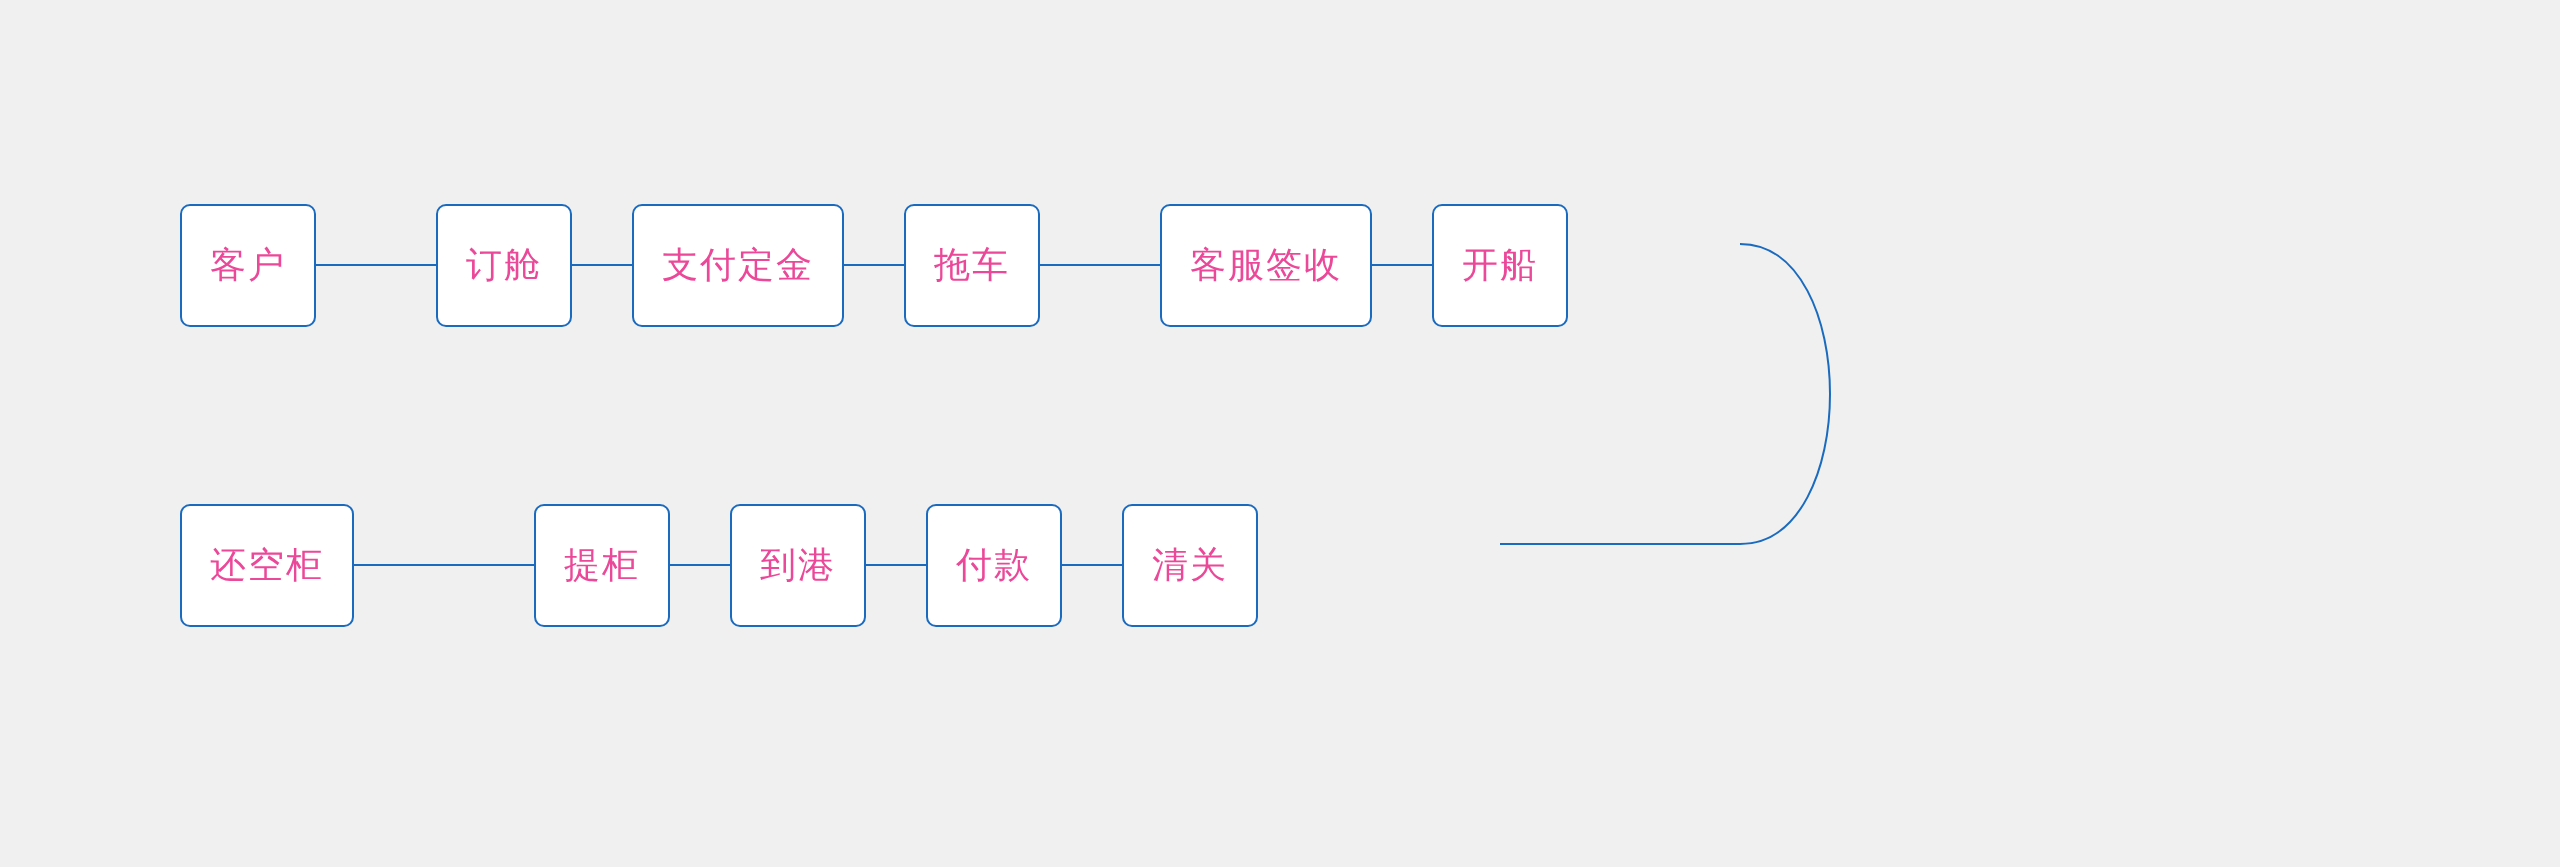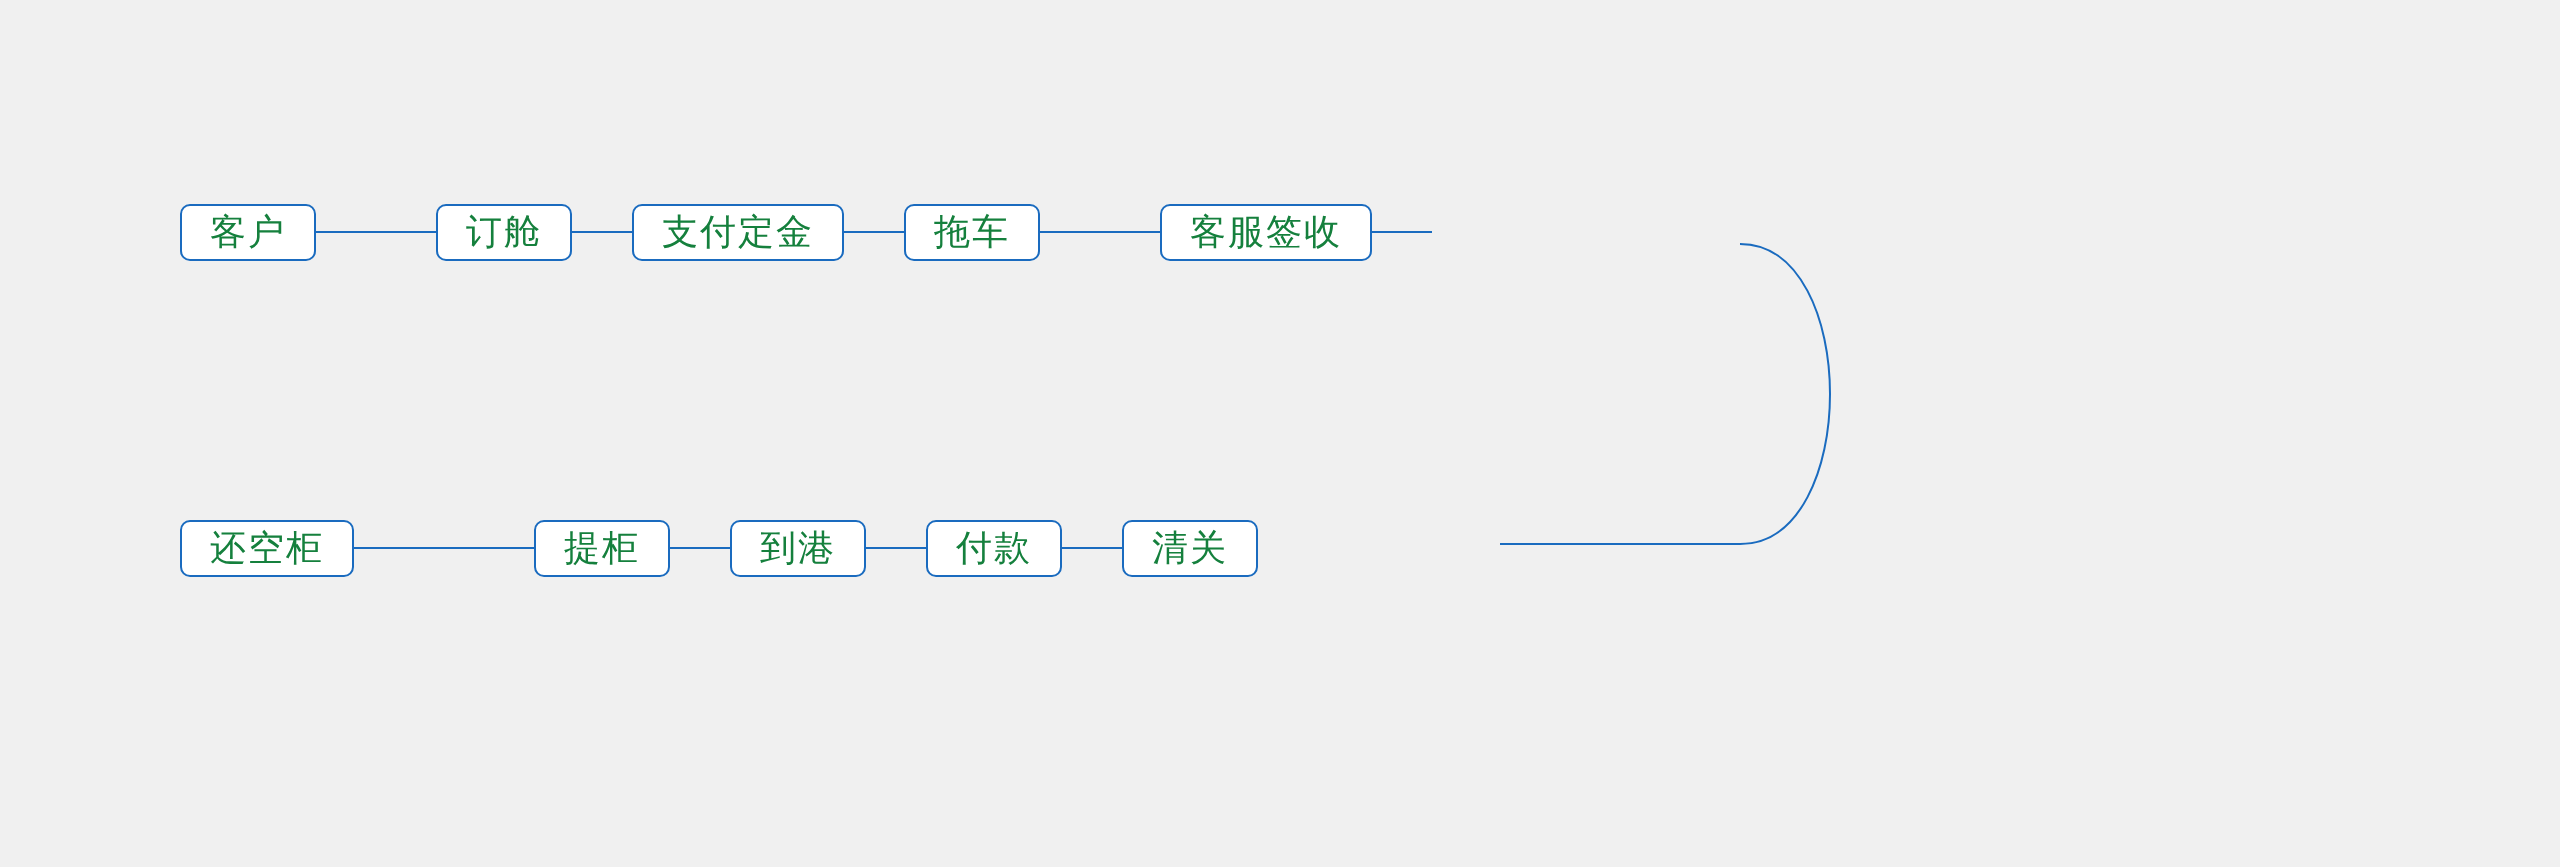--- a/index.html
+++ b/index.html
@@ -41,9 +41,9 @@
       border: 2px solid #1a6bbf;
       border-radius: 10px;
       background: #ffffff;
-      padding: 2px 28px;
+      padding: 35px 28px;
       font-size: 36px;
-      color: #15803d;
+      color: #ec4899;
       white-space: nowrap;
       font-weight: 400;
       letter-spacing: 2px;

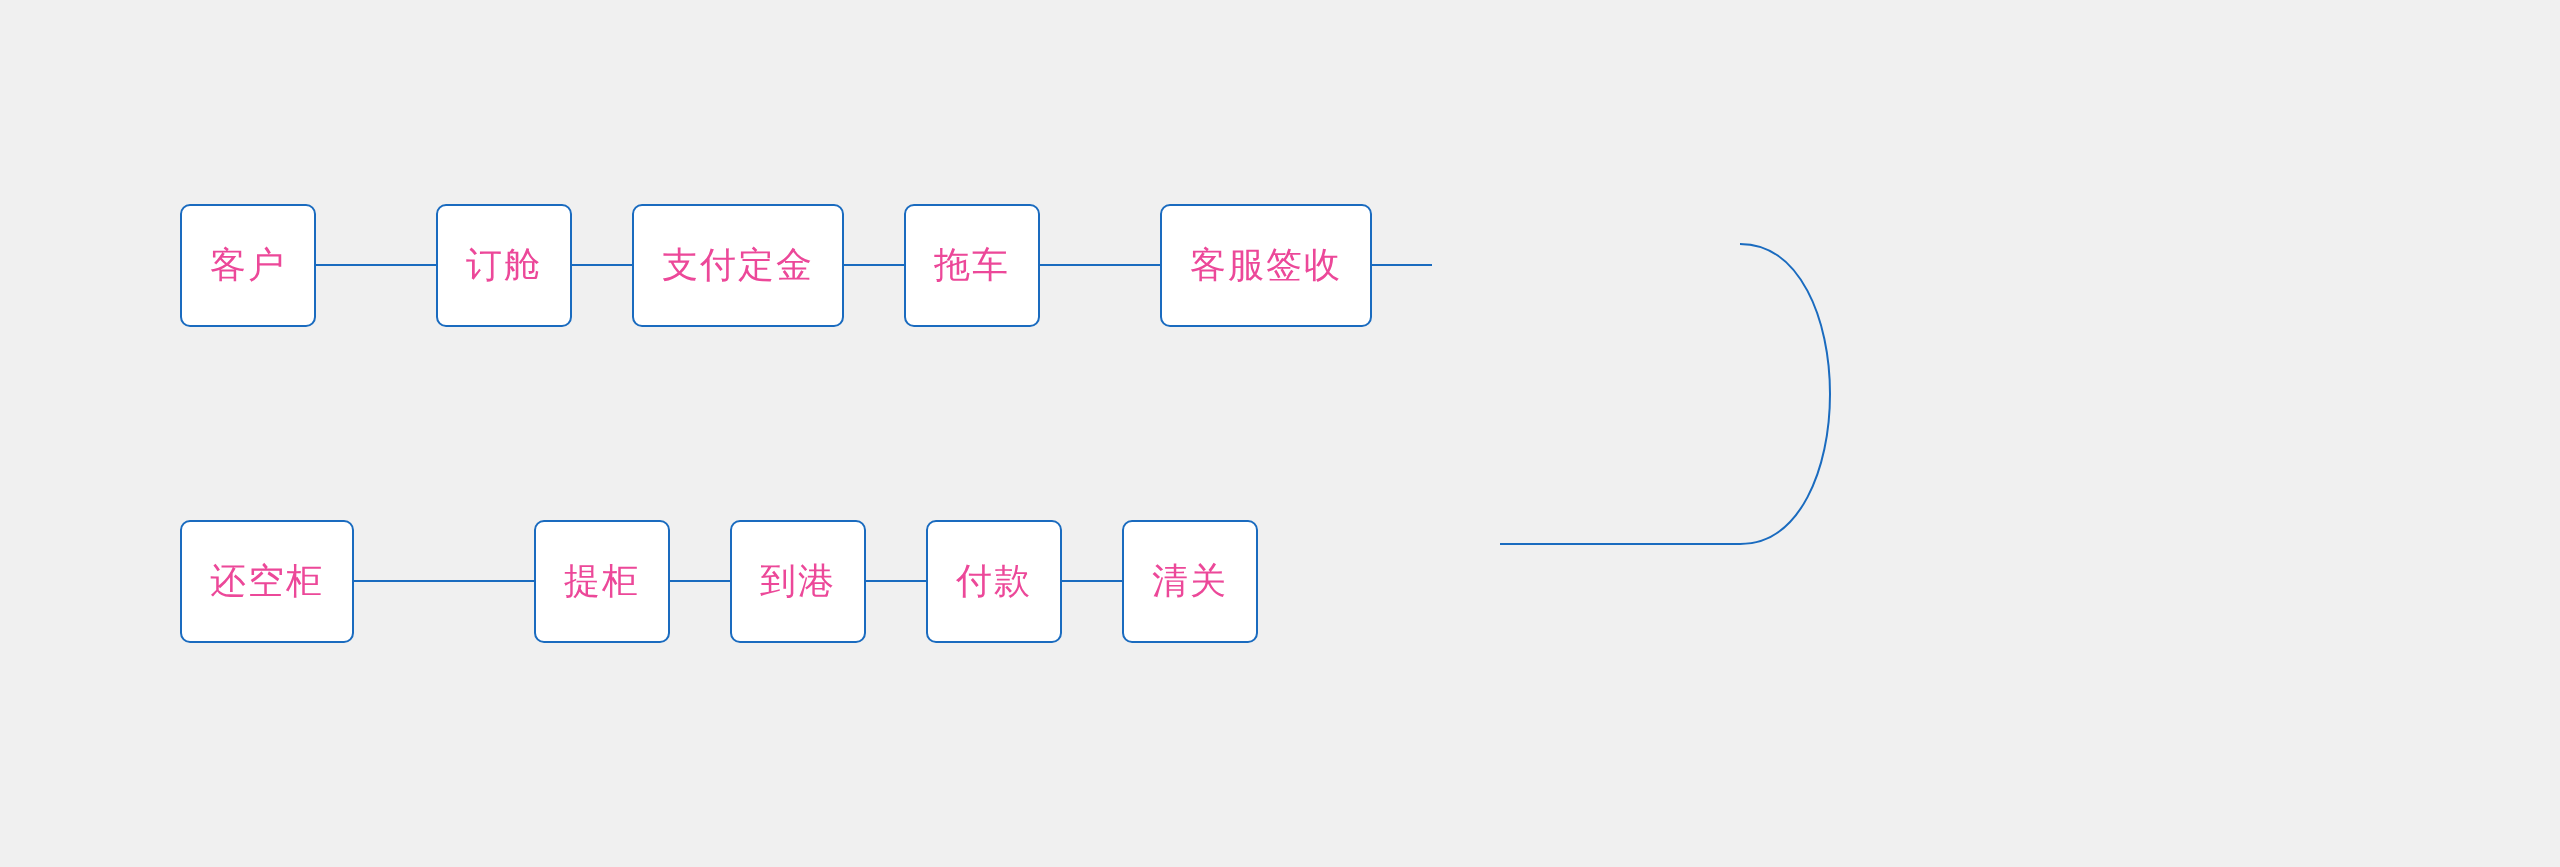--- a/index.html
+++ b/index.html
@@ -84,6 +84,7 @@
     <div class="connector"></div>
     <div class="node">客服签收</div>
     <div class="connector"></div>
+    <div class="node">开船</div>
   </div>
 
   <div class="row row-2">

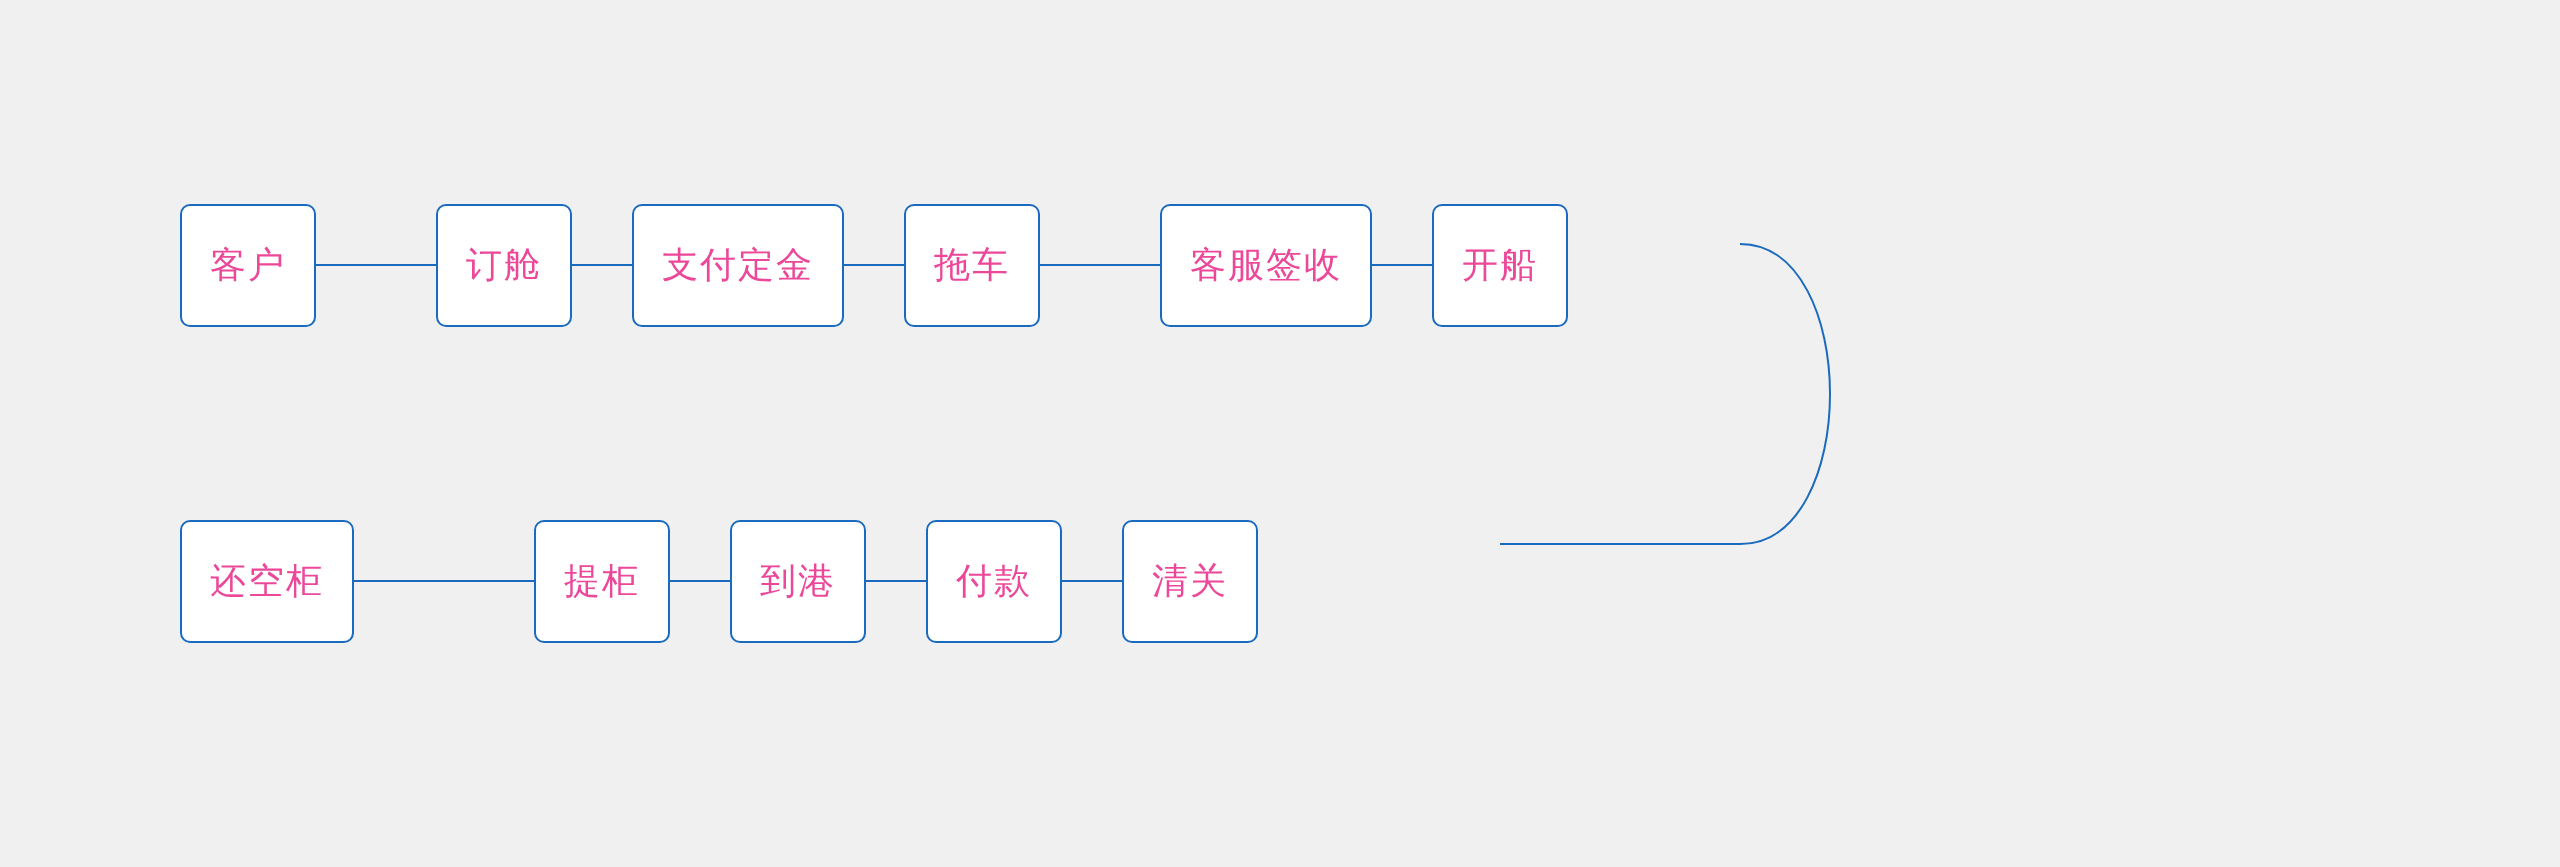--- a/index.html
+++ b/index.html
@@ -33,7 +33,7 @@
     }
 
     .row-2 {
-      top: 436px;
+      top: 420px;
       align-items: center;
     }
 

